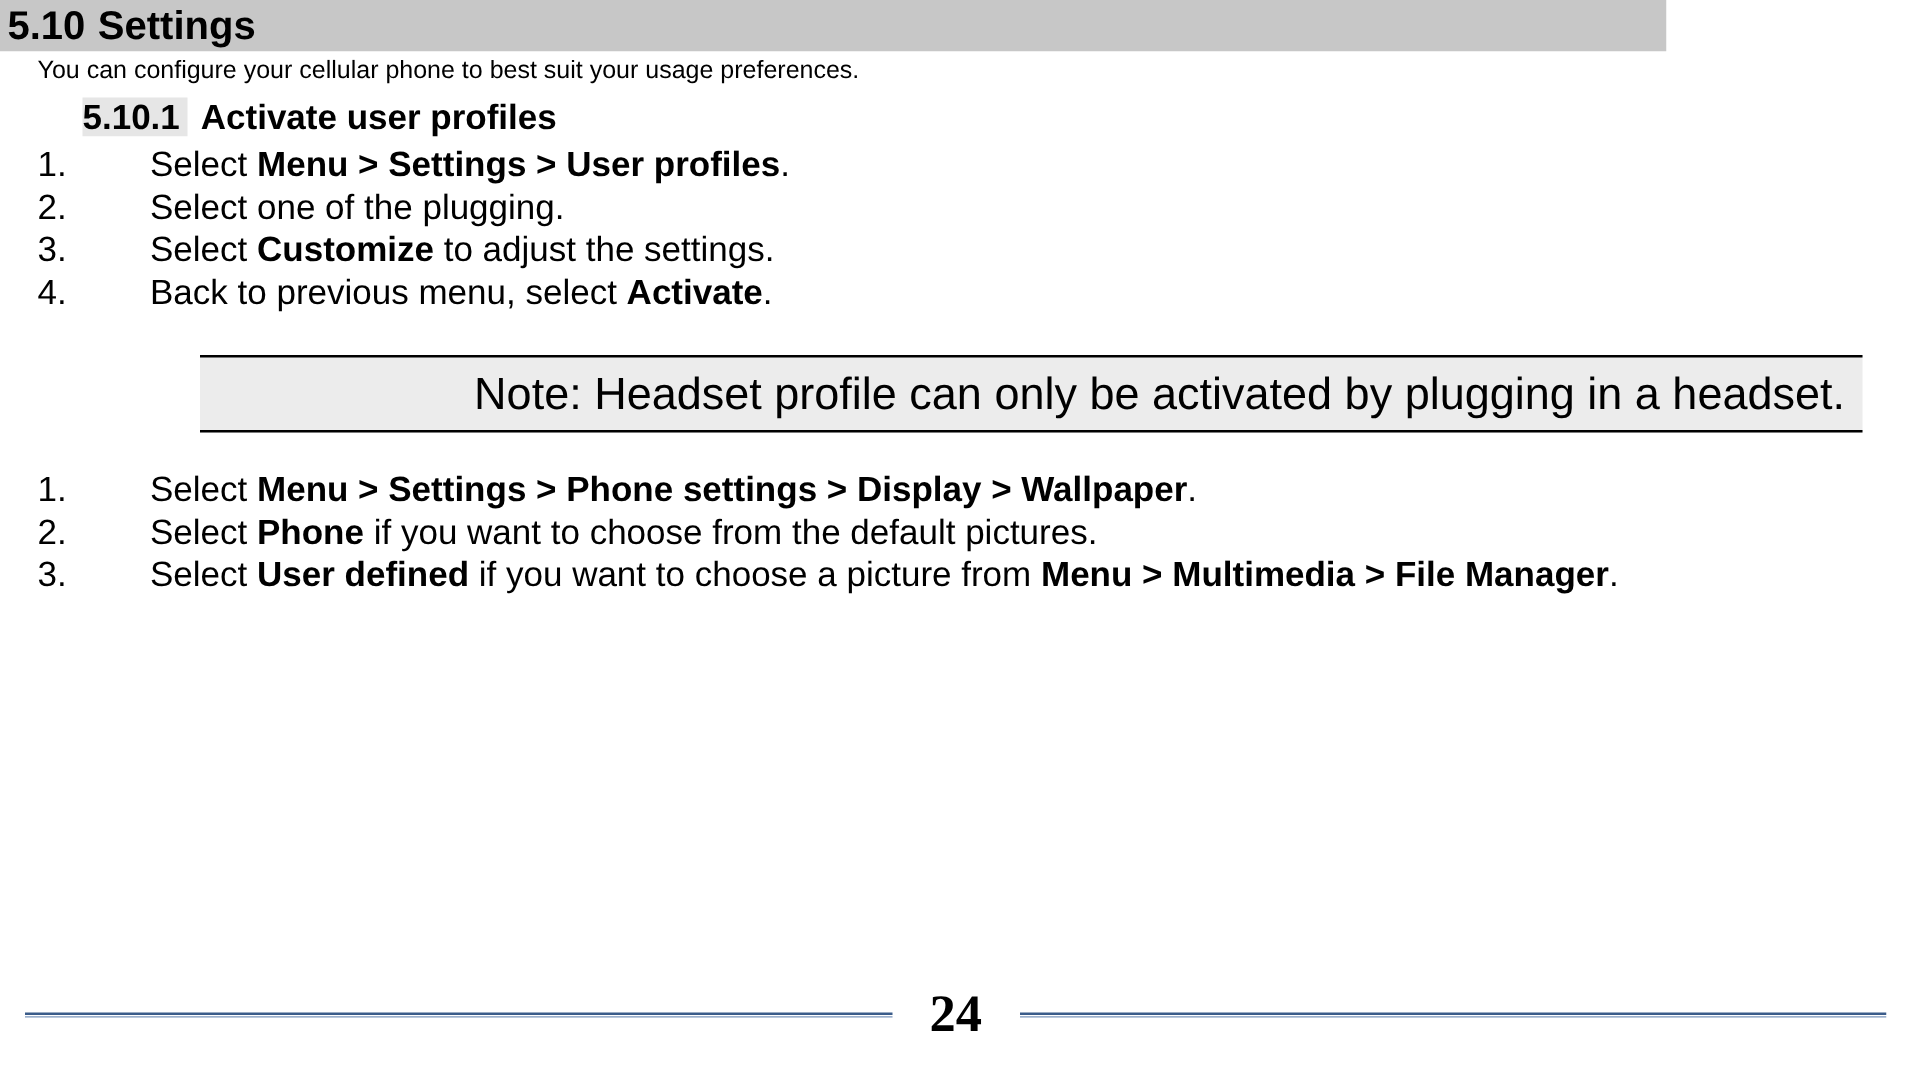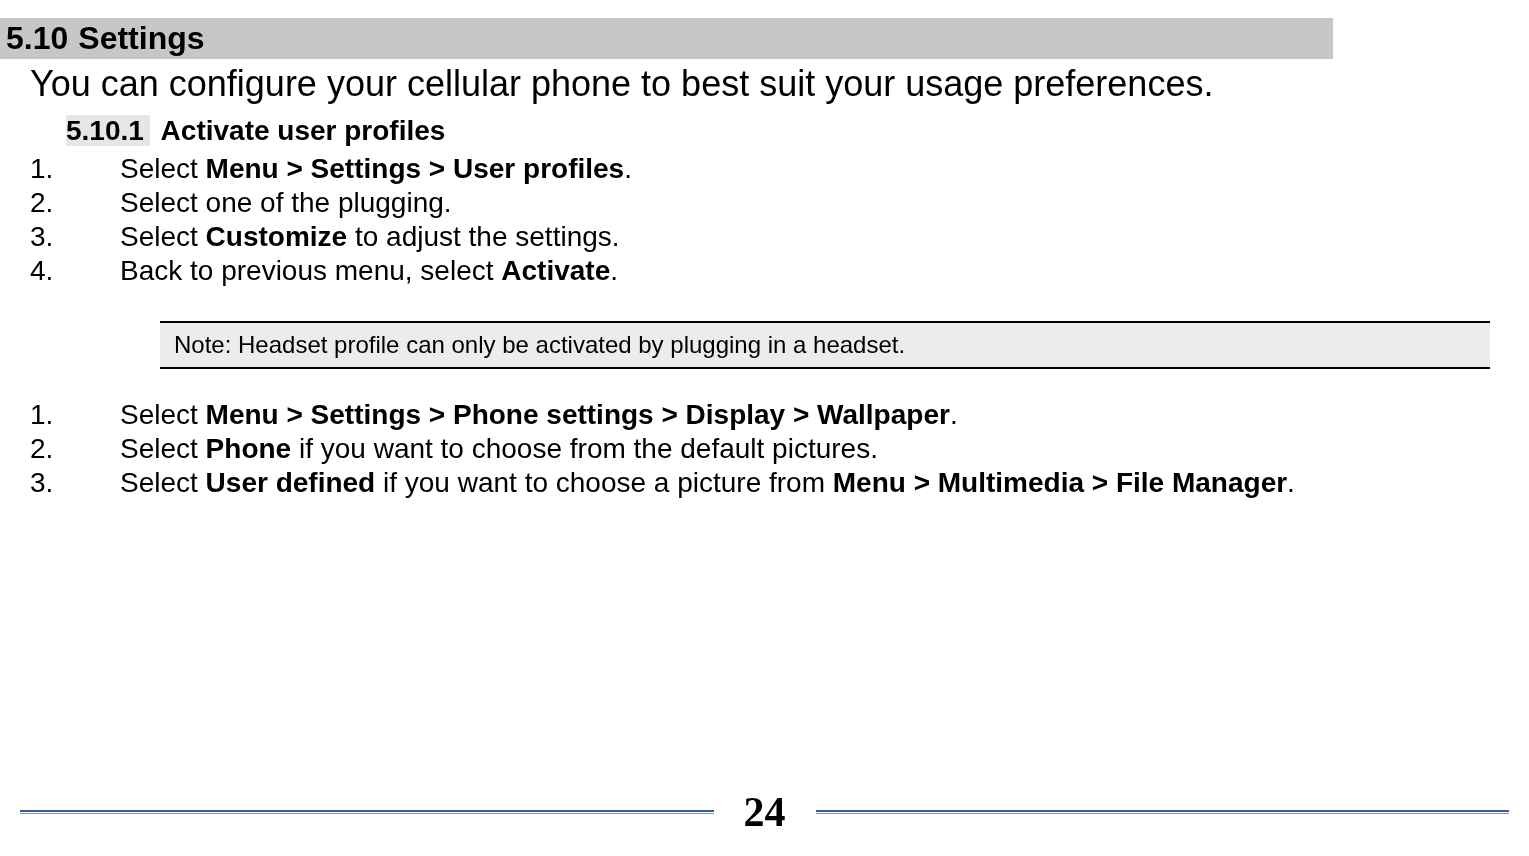--- a/index.html
+++ b/index.html
@@ -16,7 +16,7 @@
     position: relative;
     width: 1333px;
     height: 856px;
-    padding: 18px 30px;
+    padding: 0 30px;
   }
   .section-heading {
     background: #c7c7c7;

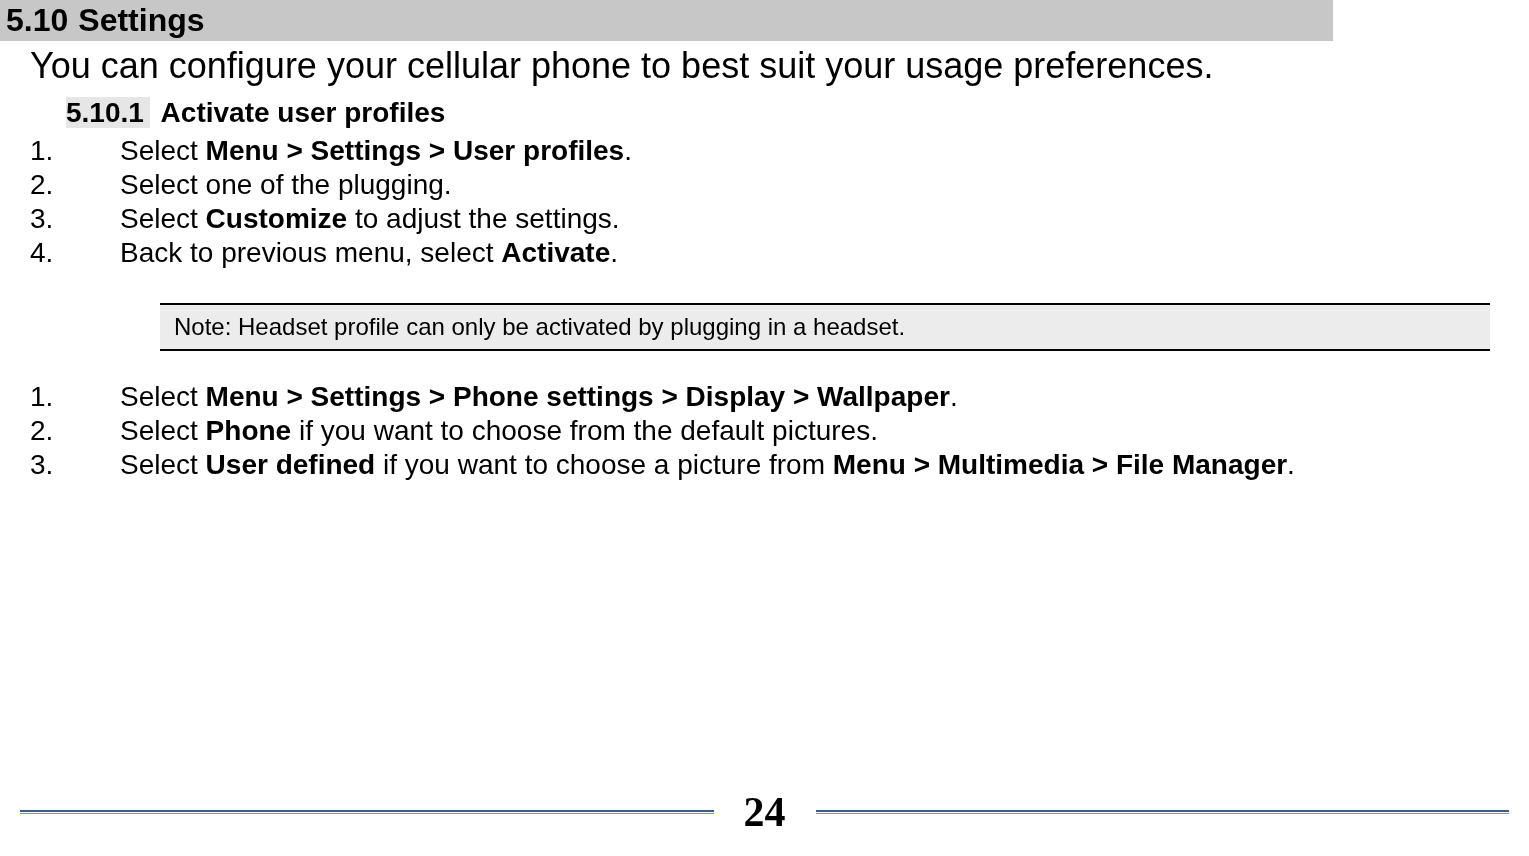--- a/index.html
+++ b/index.html
@@ -28,7 +28,7 @@
     gap: 10px;
   }
   .intro {
-    font-size: 36px;
+    font-size: 20px;
     margin: 4px 0 8px 0;
   }
   .subsection-heading {

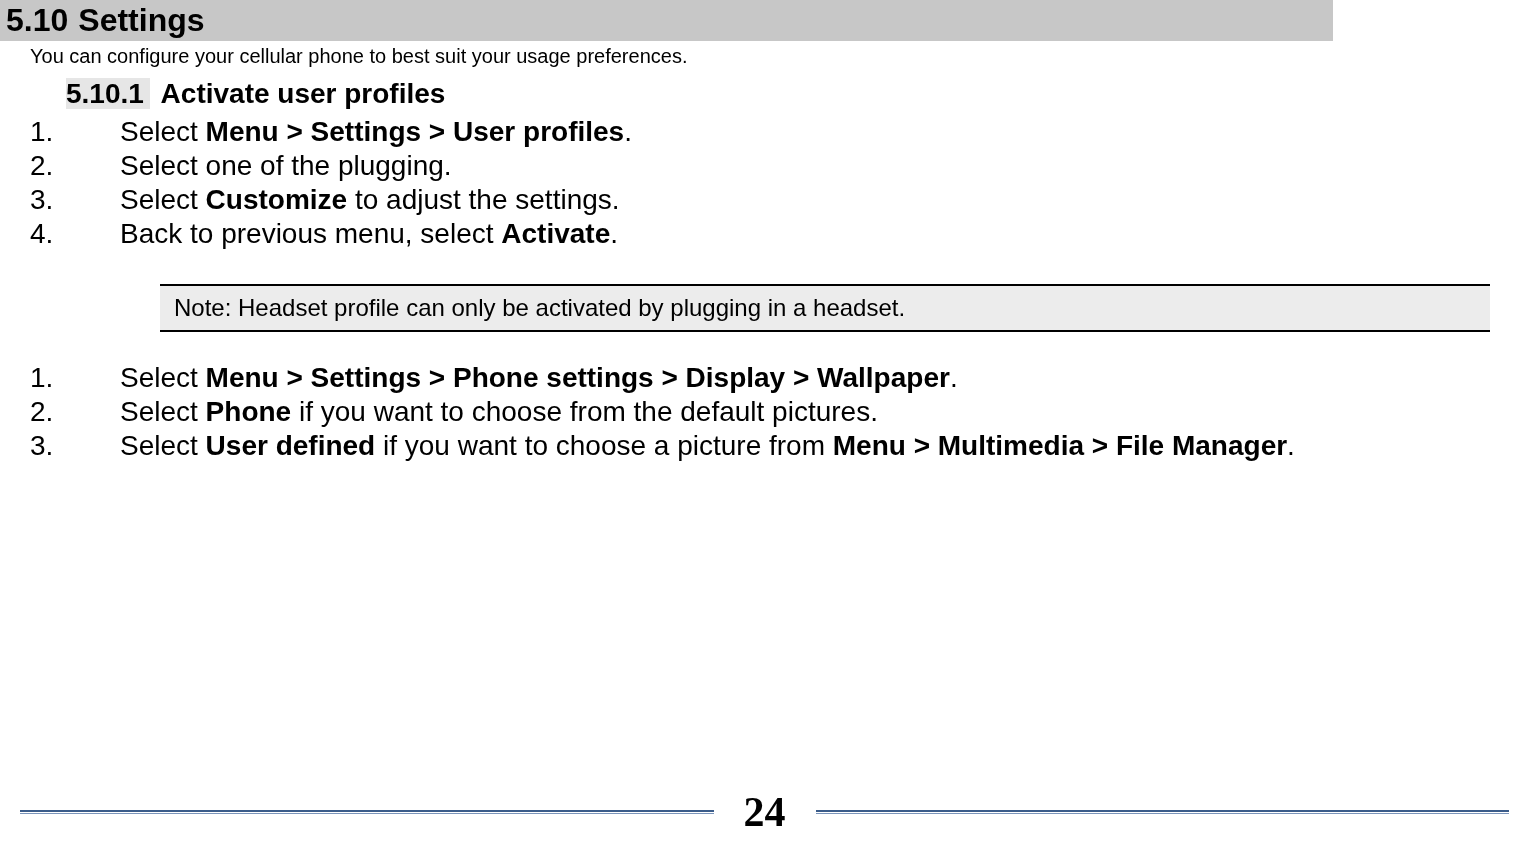--- a/index.html
+++ b/index.html
@@ -59,8 +59,9 @@
     background: #ececec;
     border-top: 2px solid #000;
     border-bottom: 2px solid #000;
-    font-size: 24px;
+    font-size: 36px;
     padding: 8px 14px;
+    text-align: right;
   }
   .footer {
     position: absolute;

